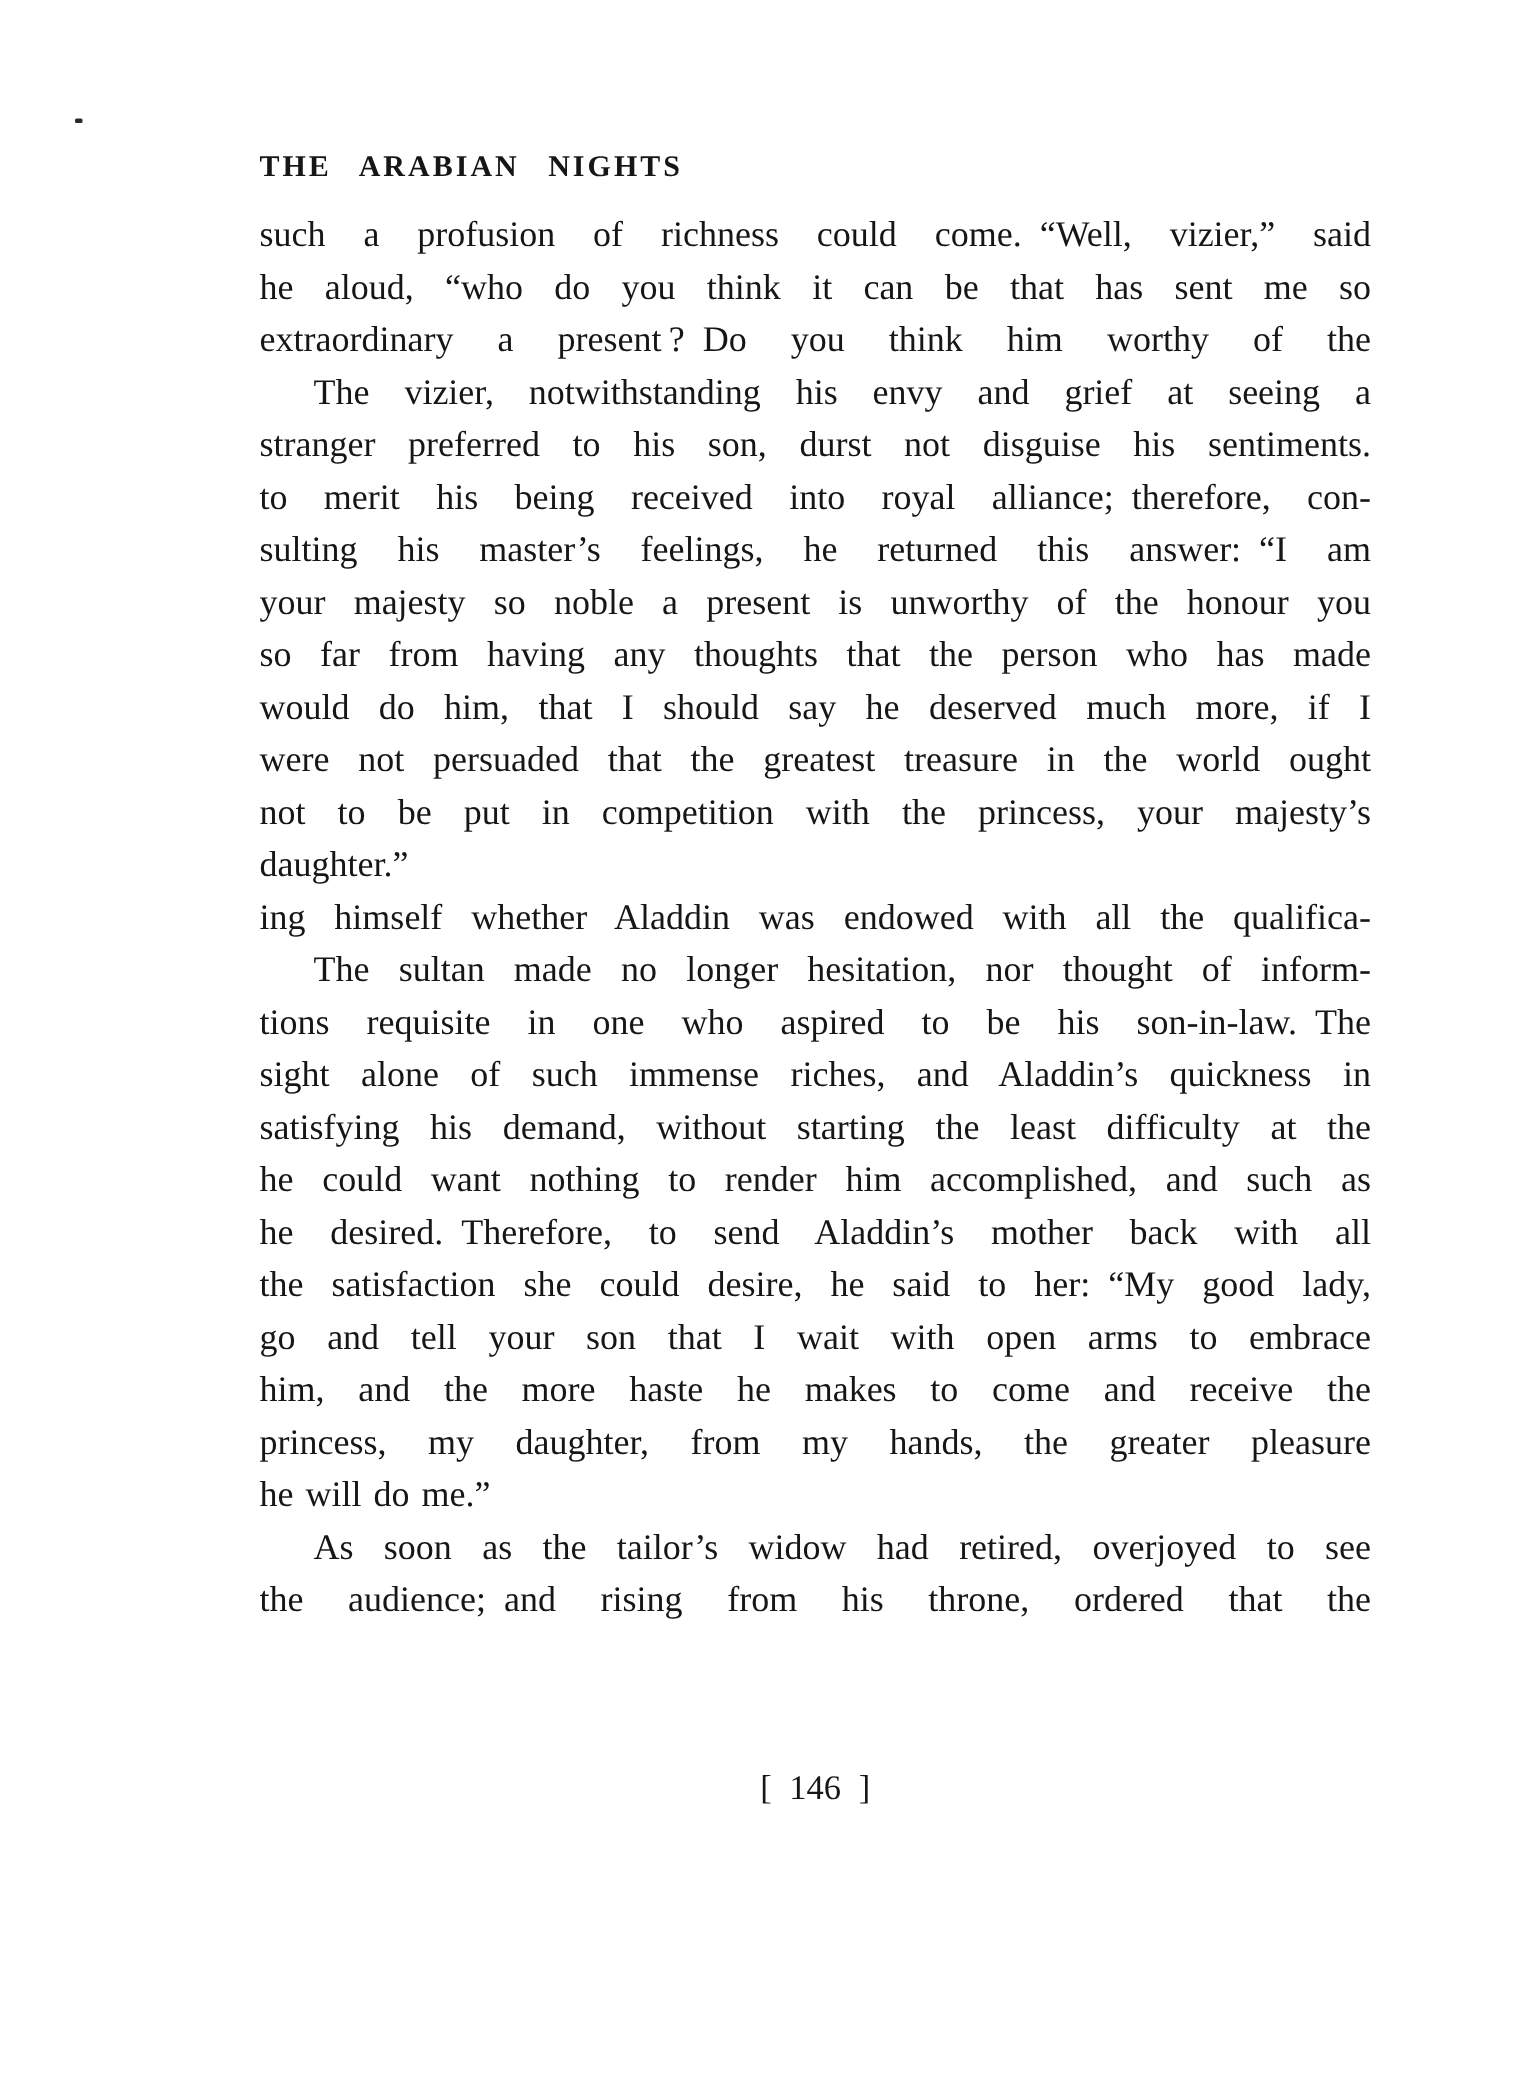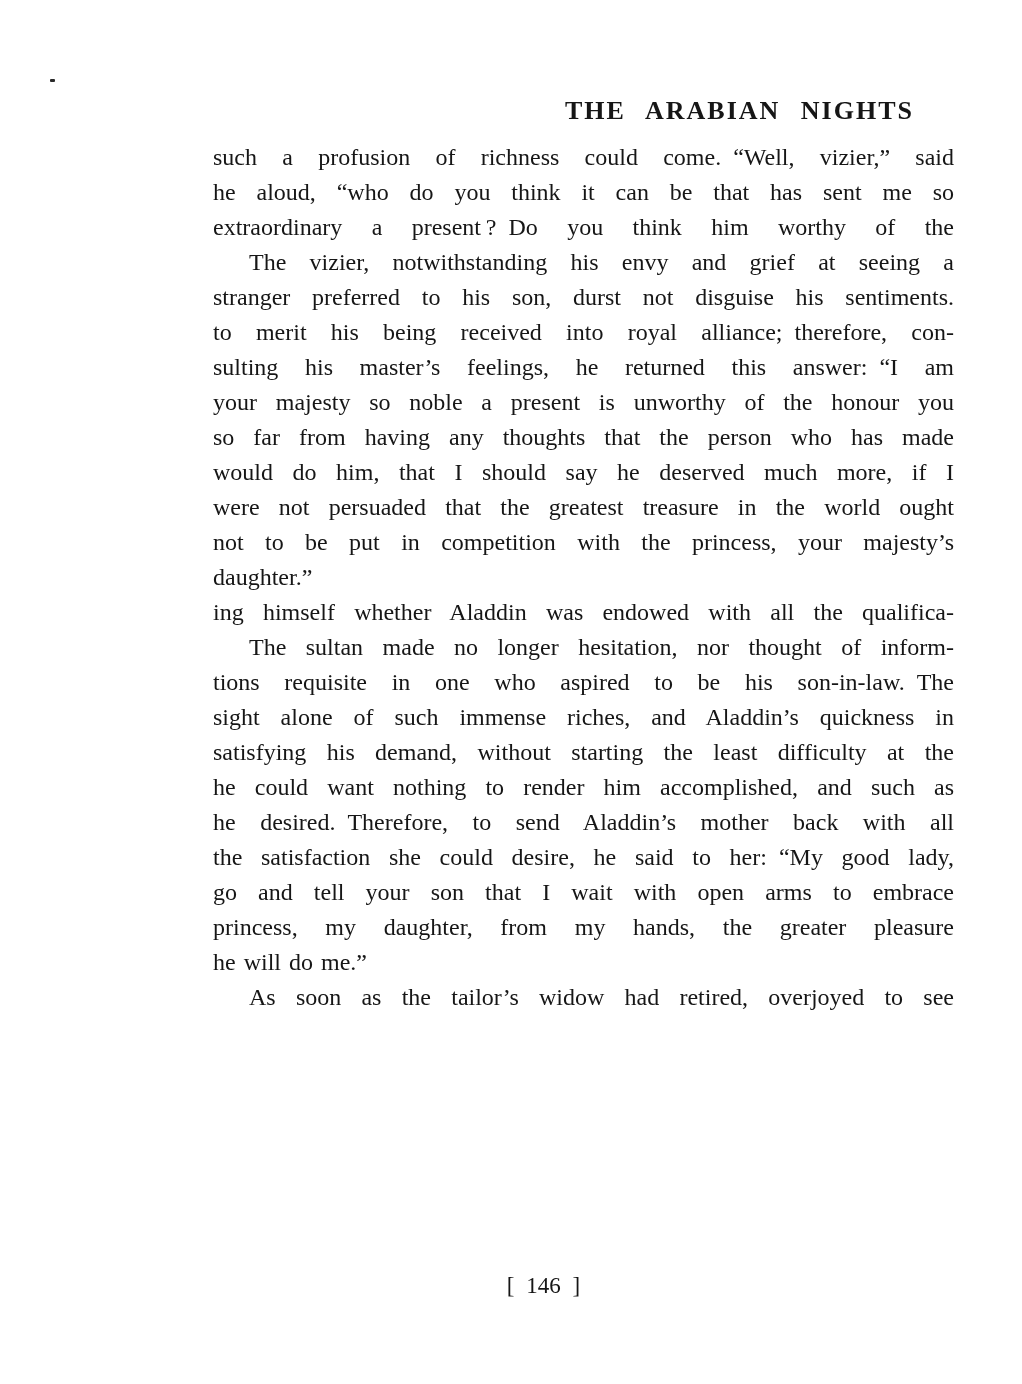--- a/index.html
+++ b/index.html
@@ -34,8 +34,8 @@
     top: 96px;
     left: 173px;
     width: 741px;
-    text-align: right;
-    font-size: 26px;
+    text-align: left;
+    font-size: 20px;
     line-height: 30px;
     font-weight: bold;
     letter-spacing: 2px;

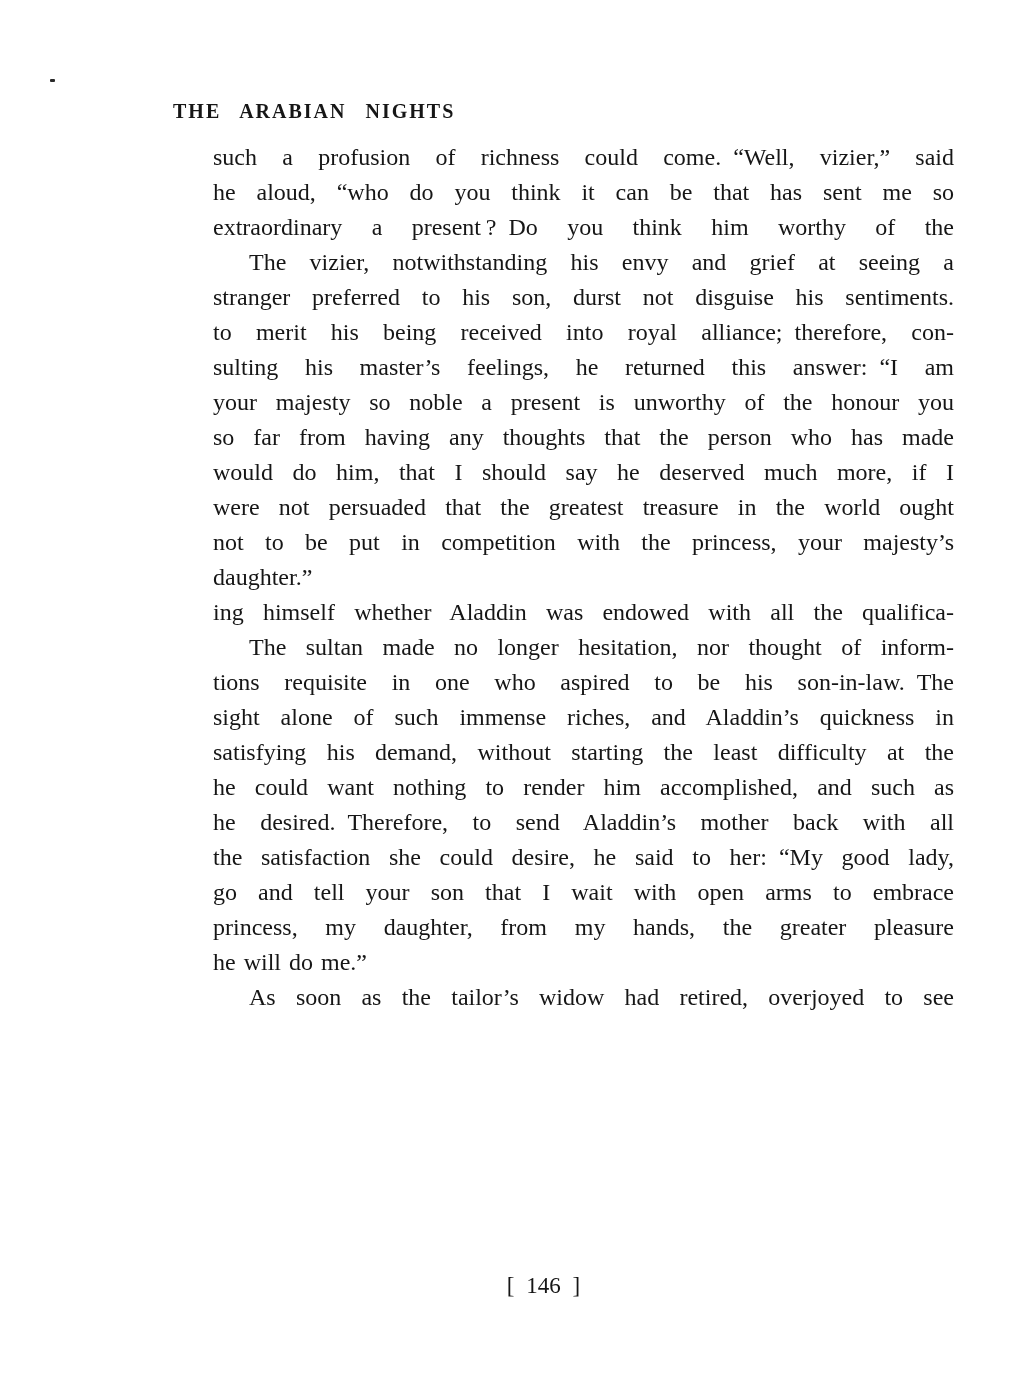--- a/index.html
+++ b/index.html
@@ -48,7 +48,6 @@
     left: 173px;
     width: 741px;
     font-size: 24px;
-    margin-left: 40px;
   }
   .line {
     height: 35px;

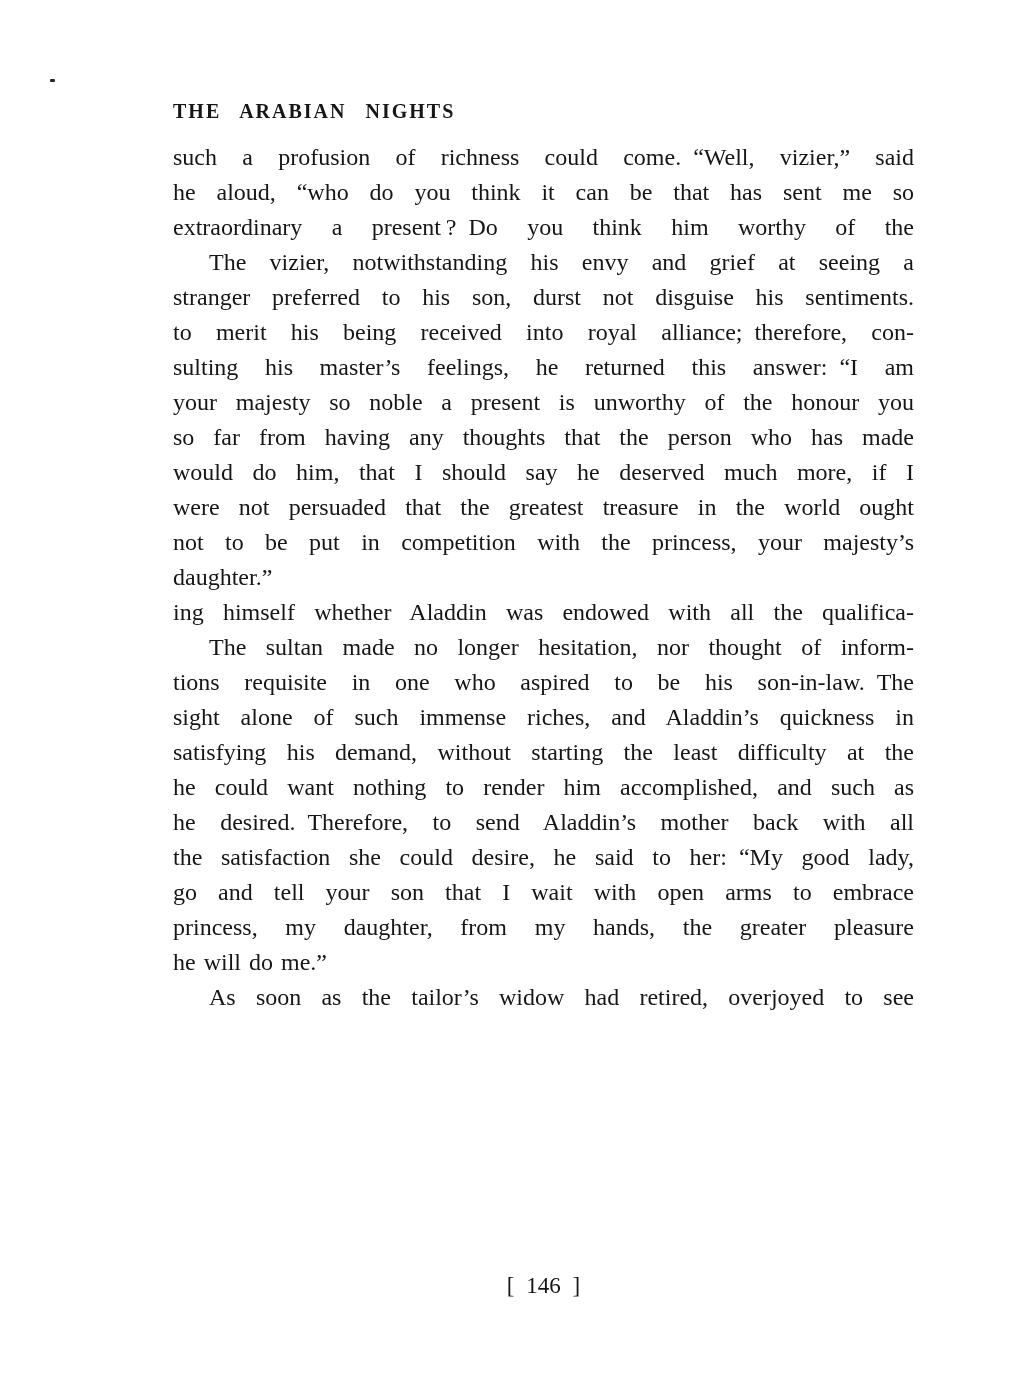--- a/index.html
+++ b/index.html
@@ -110,6 +110,7 @@
         <div class="line">he desired. Therefore, to send Aladdin’s mother back with all</div>
         <div class="line">the satisfaction she could desire, he said to her: “My good lady,</div>
         <div class="line">go and tell your son that I wait with open arms to embrace</div>
+        <div class="line">him, and the more haste he makes to come and receive the</div>
         <div class="line">princess, my daughter, from my hands, the greater pleasure</div>
         <div class="line unjust">he will do me.”</div>
       </div>

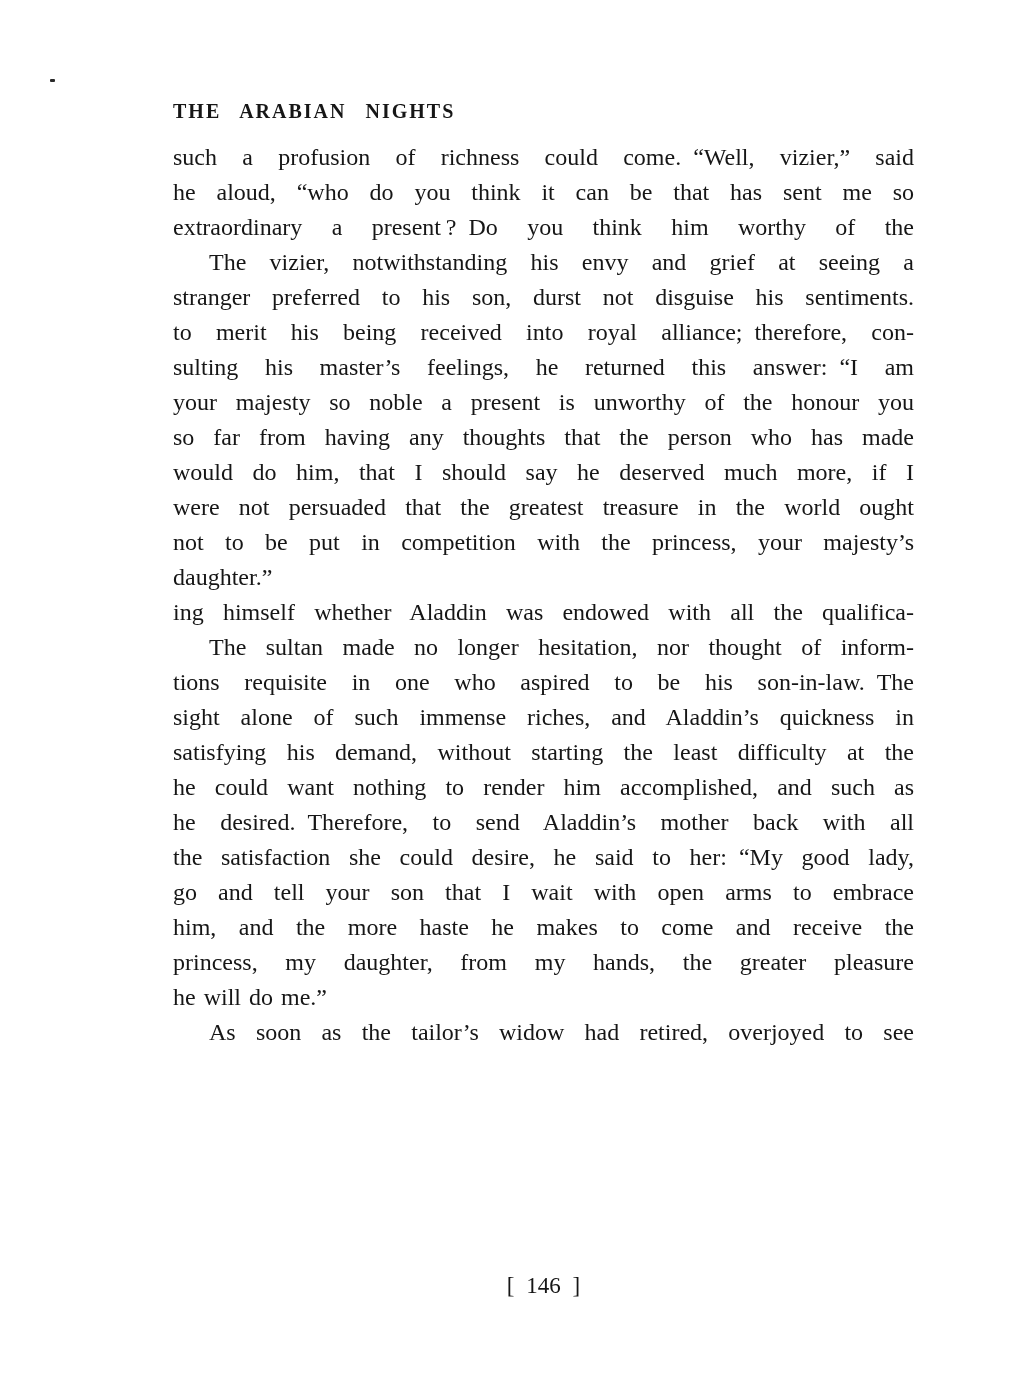--- a/index.html
+++ b/index.html
@@ -116,6 +116,7 @@
       </div>
       <div class="paragraph">
         <div class="line indent">As soon as the tailor’s widow had retired, overjoyed to see</div>
+        <div class="line">the audience; and rising from his throne, ordered that the</div>
       </div>
     </div>
   <div class="page-number">[ 146 ]</div>

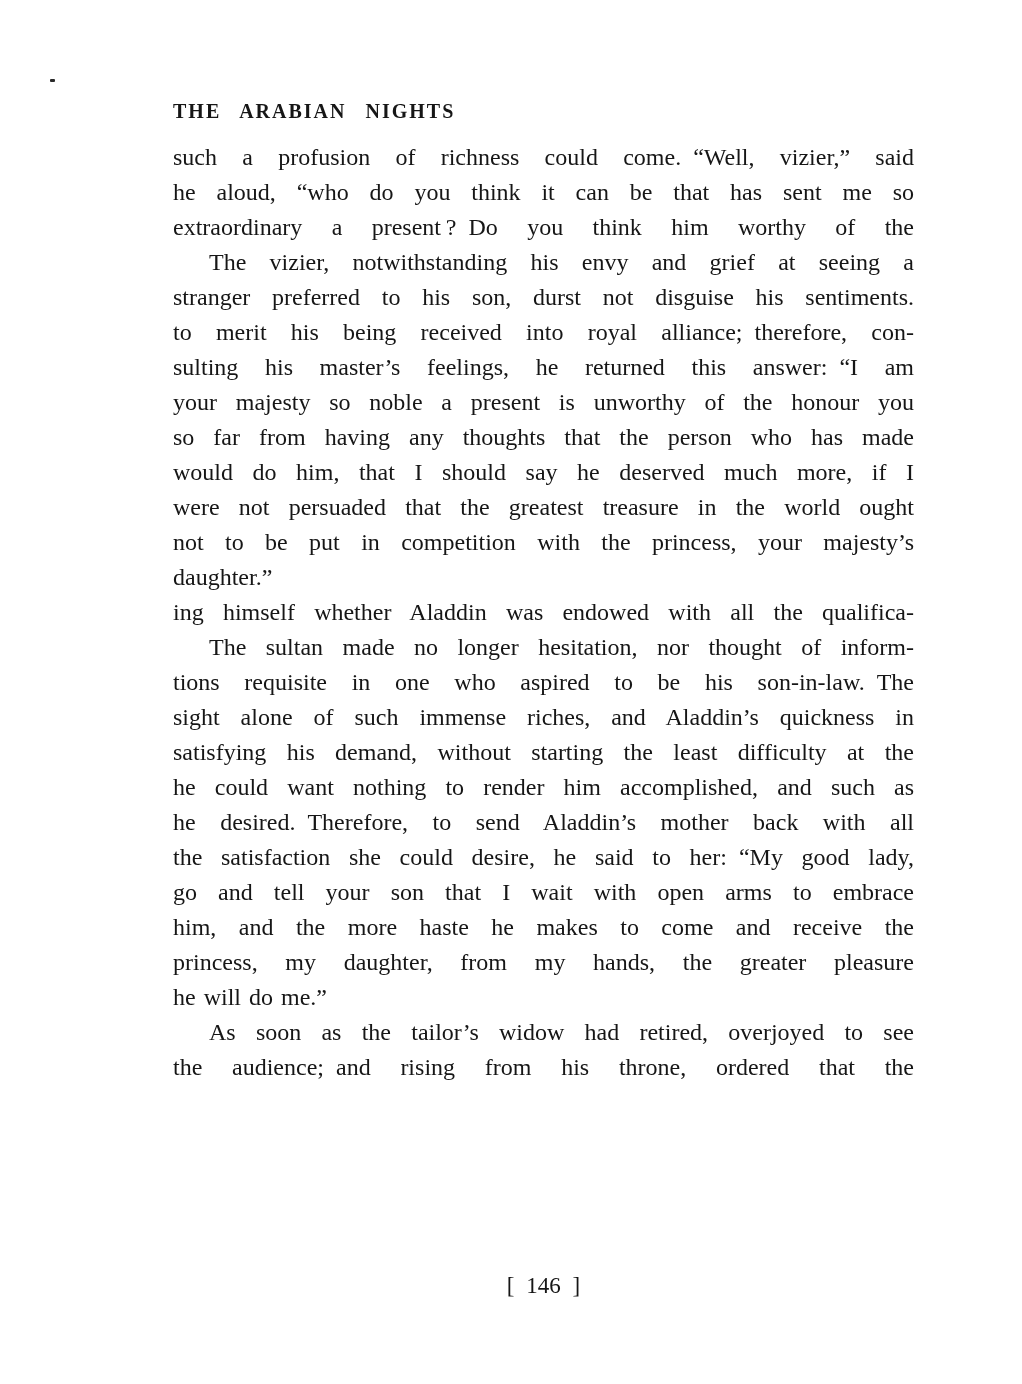--- a/index.html
+++ b/index.html
@@ -66,7 +66,7 @@
   }
   .page-number {
     position: absolute;
-    top: 1268px;
+    top: 1174px;
     left: 173px;
     width: 741px;
     height: 35px;

